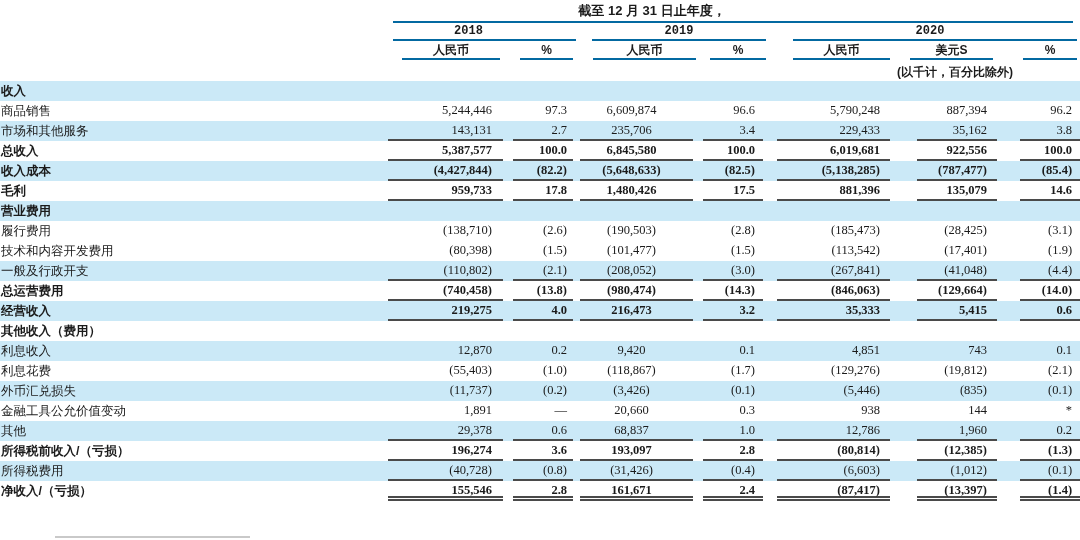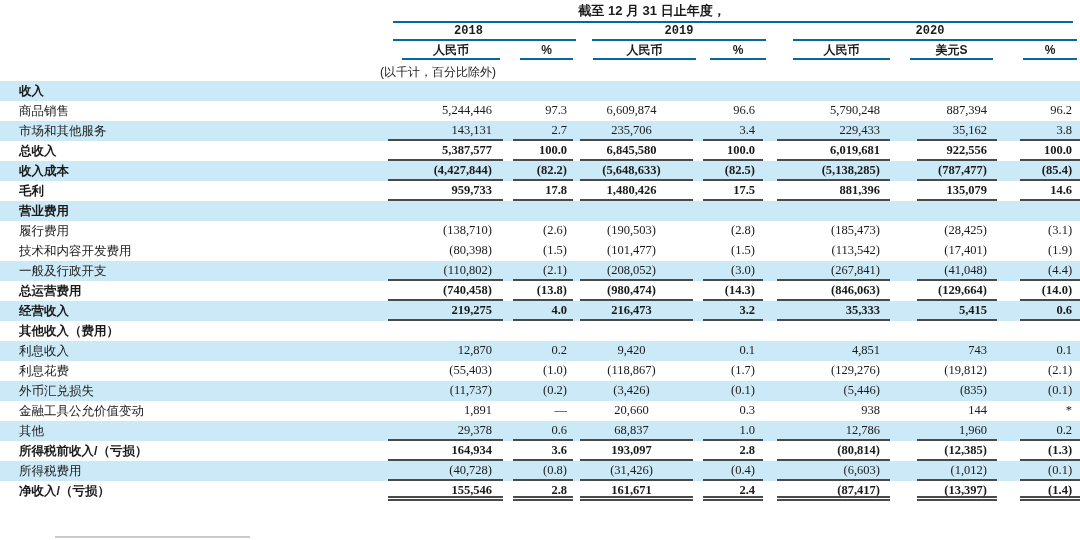--- a/index.html
+++ b/index.html
@@ -26,7 +26,7 @@
   .c0h{margin:0 6px 0 22px;} .c1h{margin:0 3px 0 14px;} .c2h{margin:0 0 0 17px;}
   .c3h{margin:0 0 0 14px;}  .c4h{margin:0 3px 0 27px;} .c5h{margin:0 7px 0 17px;}
   .c6h{margin:0 3px 0 23px;}
-  .note{text-align:left;padding-right:105px;font-weight:normal;font-size:12px;
+  .note{text-align:right;padding-right:67px;font-weight:bold;font-size:12px;
         line-height:18px;white-space:nowrap;}
 
   

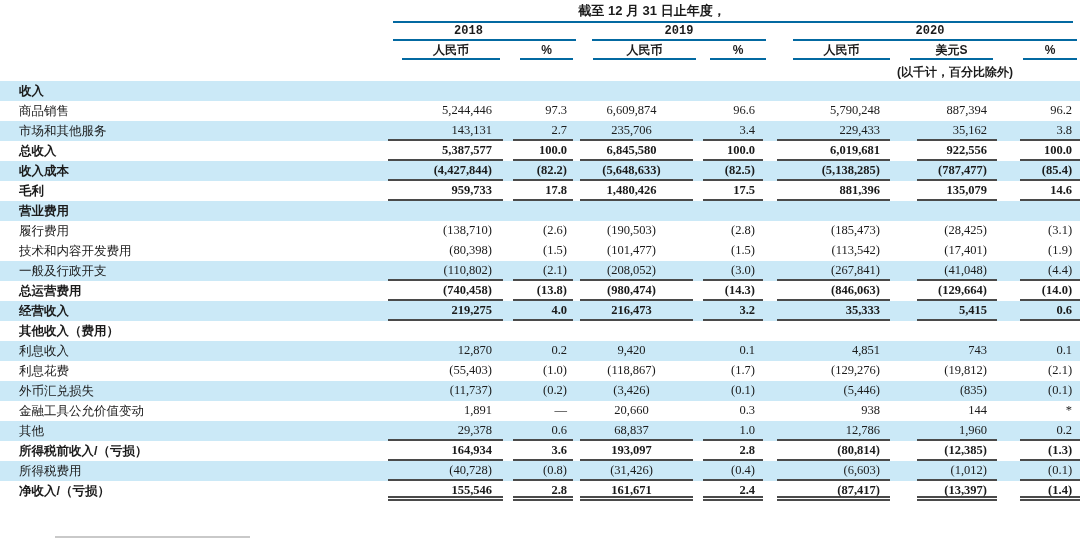--- a/index.html
+++ b/index.html
@@ -32,7 +32,7 @@
   
   tbody td{height:20px;}
   tbody tr.stripe{background:#cbe9f7;}
-  td.lbl{padding-left:19px;font-size:12.5px;line-height:20px;white-space:nowrap;}
+  td.lbl{padding-left:1px;font-size:12.5px;line-height:20px;white-space:nowrap;}
   tr.section td.lbl, tr.total td.lbl{font-weight:bold;}
   .cv{height:20px;line-height:19px;box-sizing:border-box;text-align:right;
       font-family:"Liberation Serif",serif;font-size:12.5px;white-space:nowrap;}

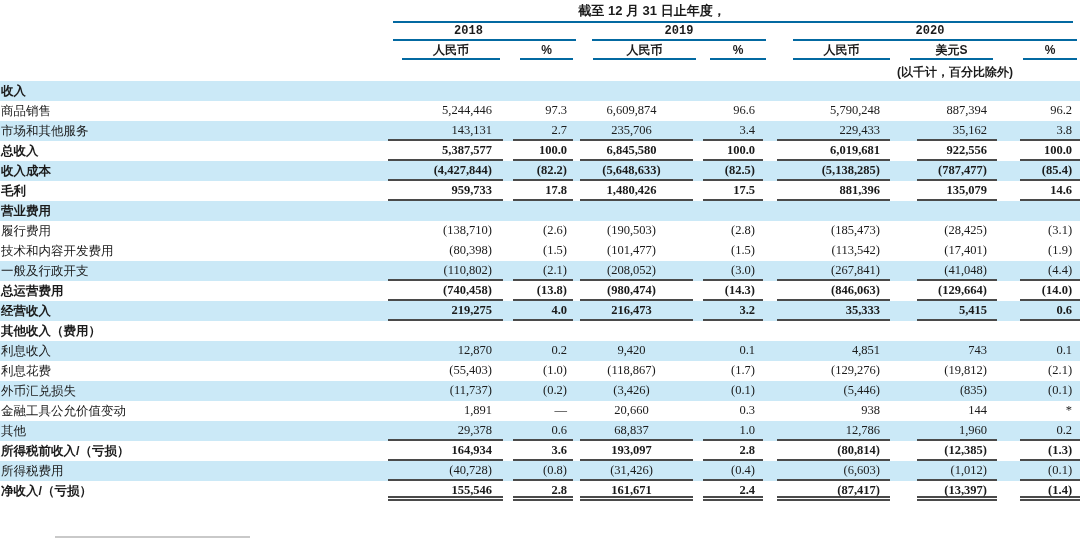--- a/index.html
+++ b/index.html
@@ -549,7 +549,7 @@
         <tr class="total">
           <td class="lbl">所得税前收入/（亏损）</td>
           <td>
-            <div class="cv c0 u">164,934</div>
+            <div class="cv c0 u">196,274</div>
           </td>
           <td>
             <div class="cv c1 u">3.6</div>

